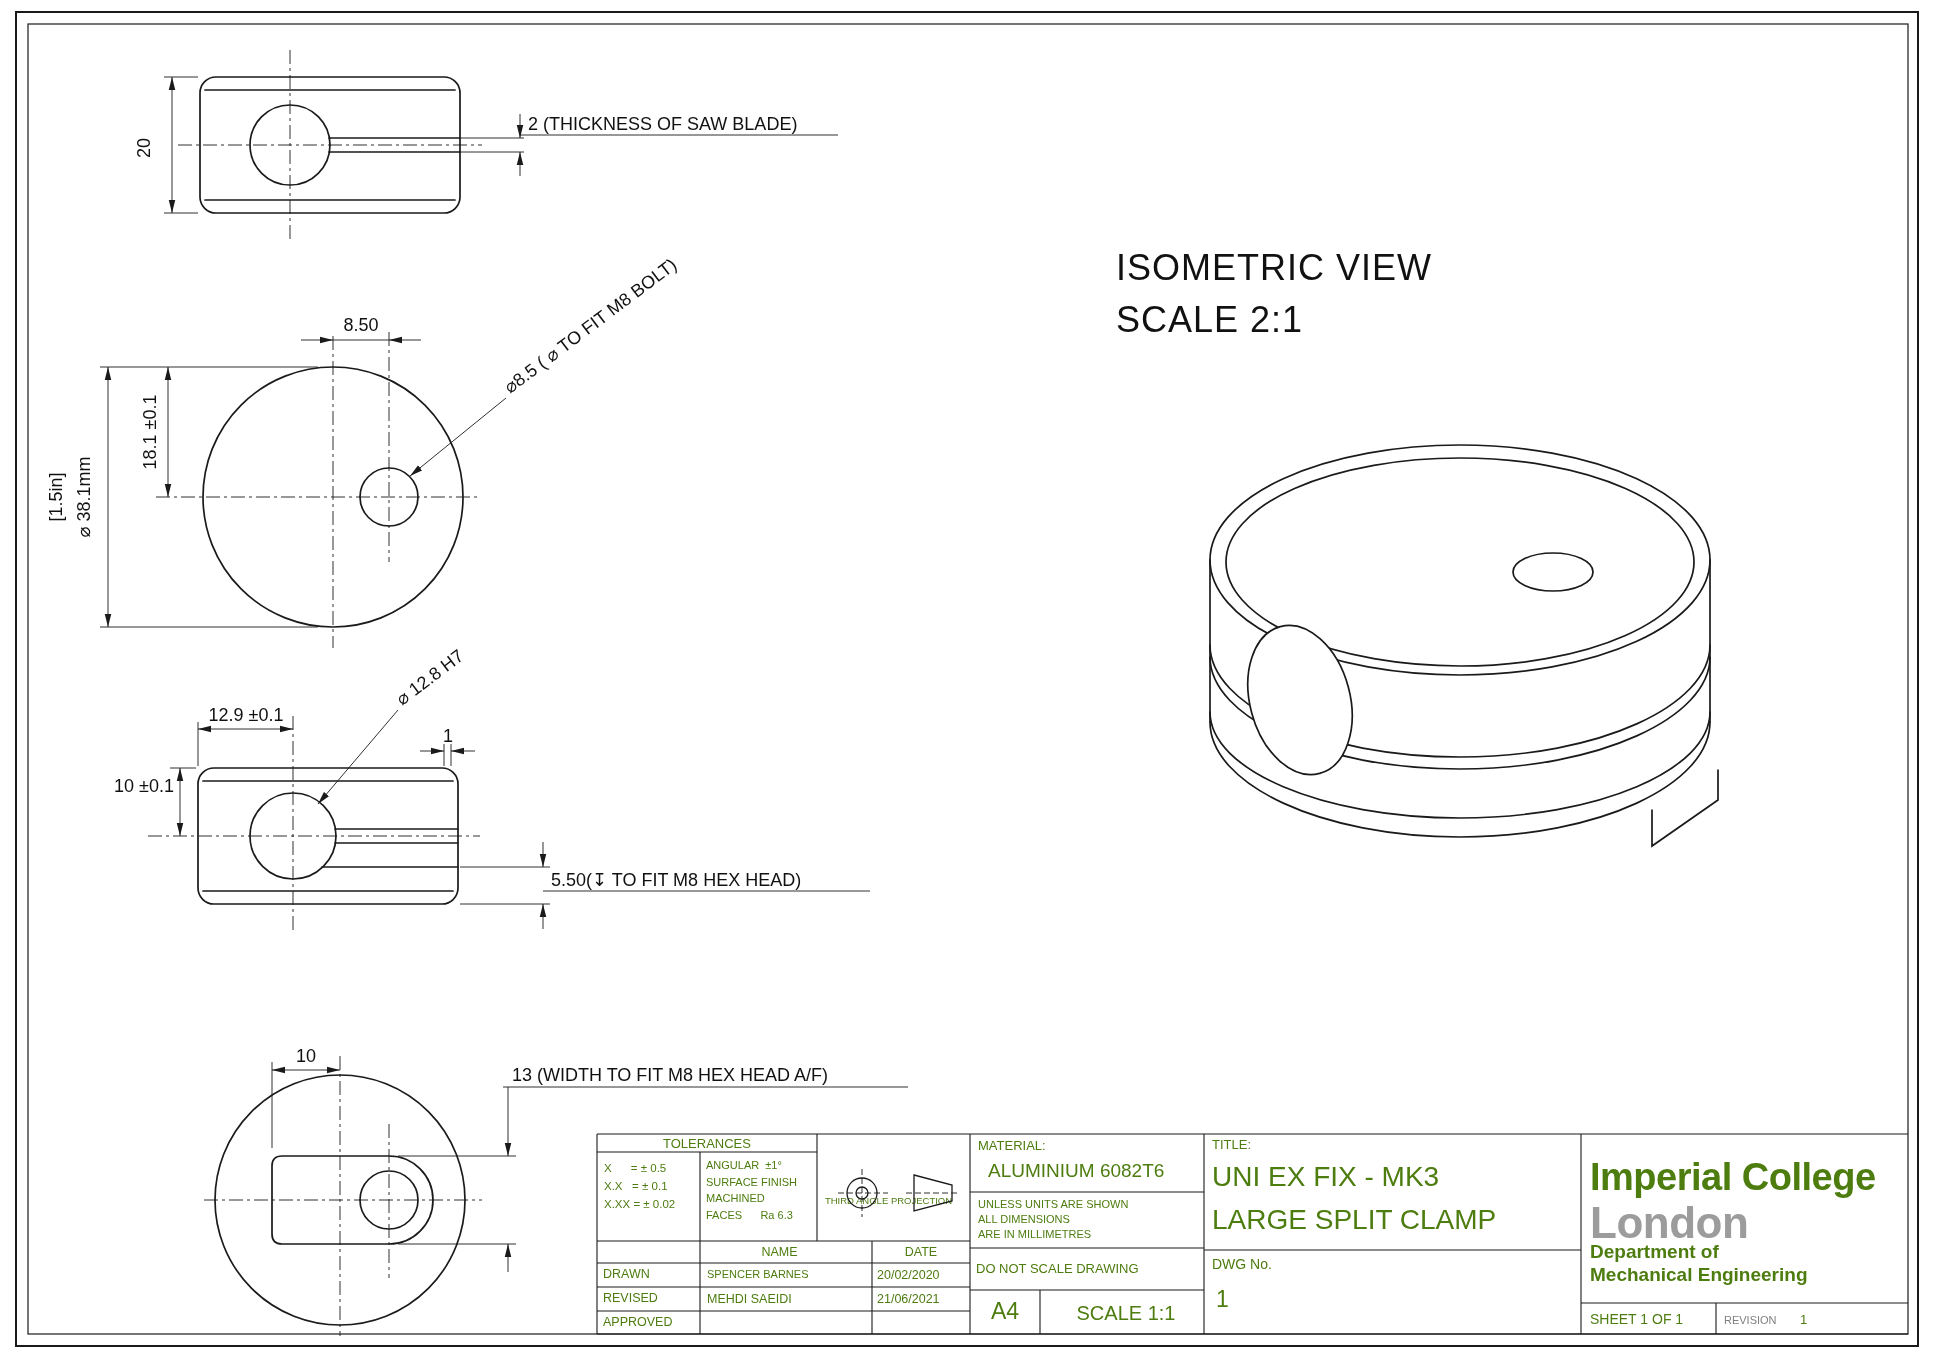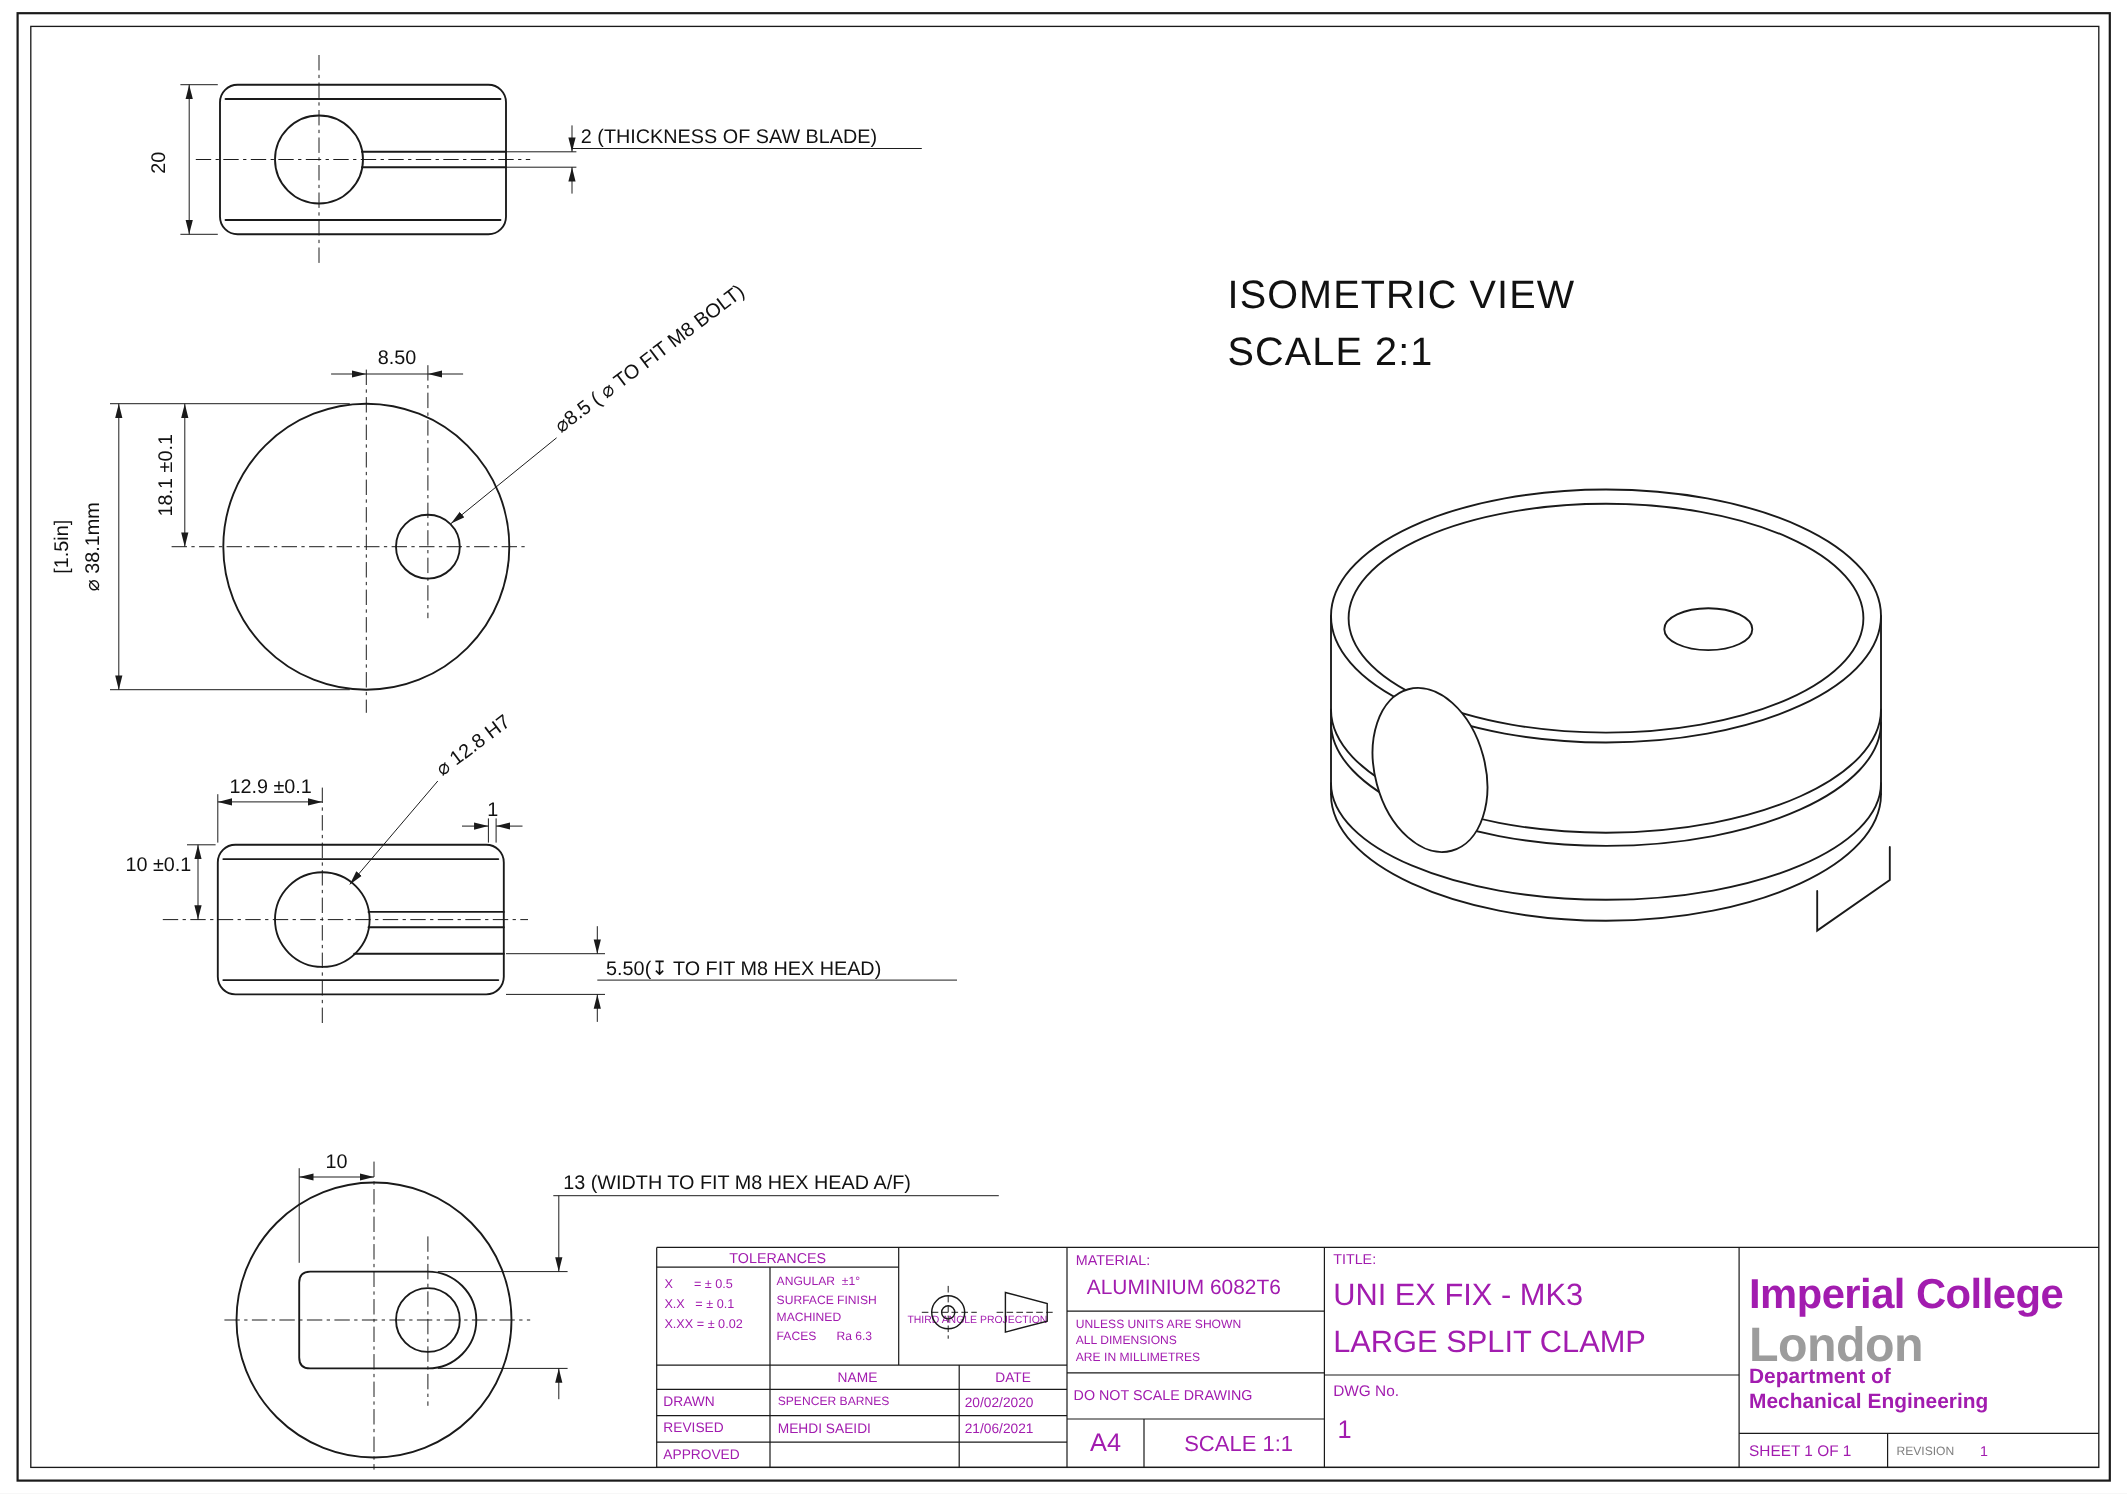--- a/index.html
+++ b/index.html
@@ -18,7 +18,7 @@
   .dim{font-size:18px;}
   .iso{font-size:36px;letter-spacing:1px;}
   
-  .tbt{position:absolute;color:#a21caf;white-space:pre;line-height:1.2;}
+  .tbt{position:absolute;color:#4d7c0f;white-space:pre;line-height:1.2;}
   .ctr{text-align:center;}
   .b{font-weight:bold;text-align:right;}
 </style>

